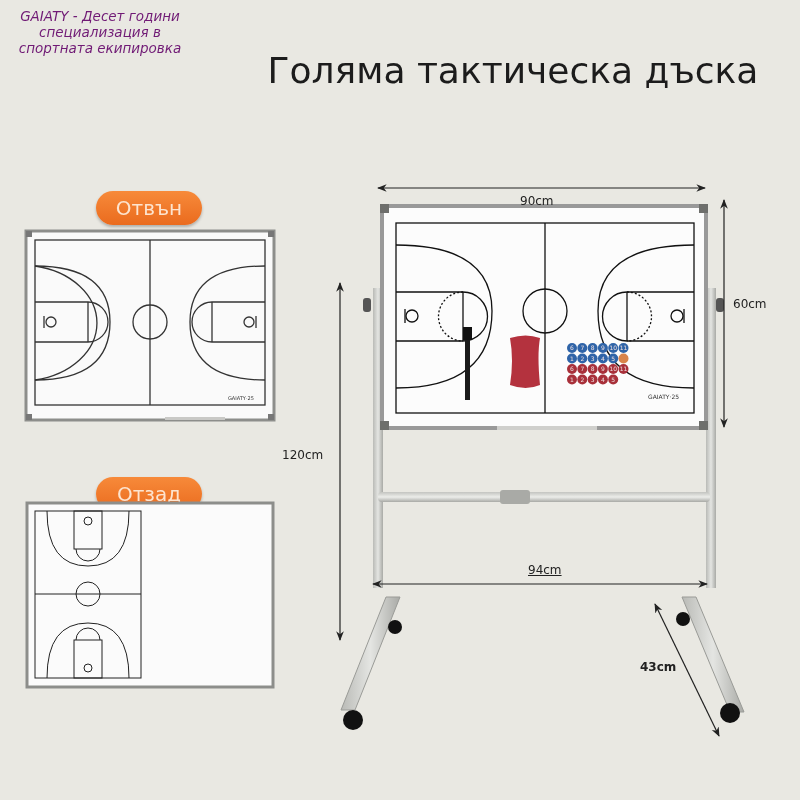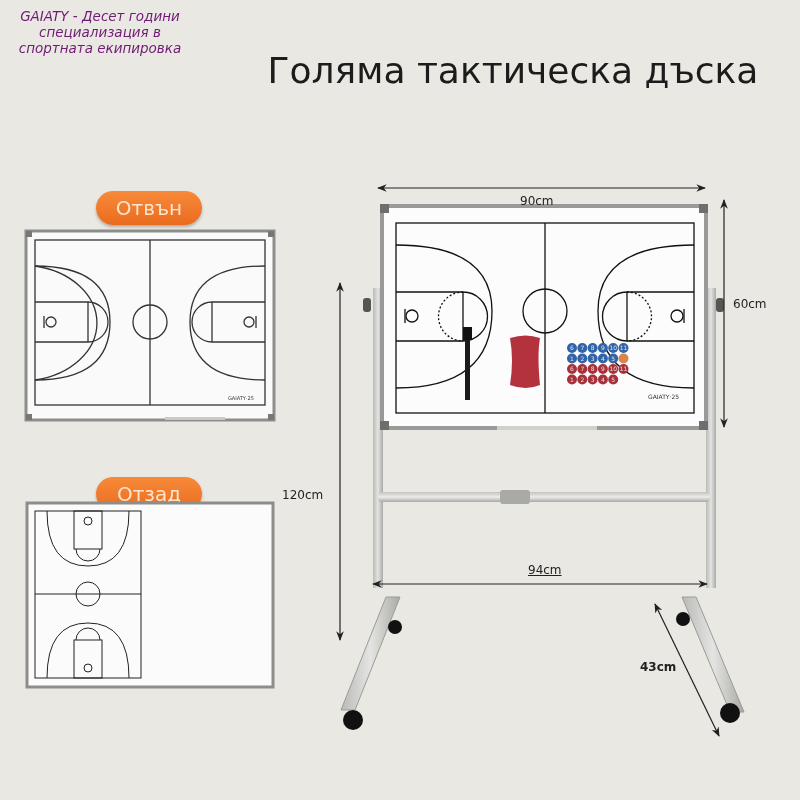--- a/index.html
+++ b/index.html
@@ -13,7 +13,7 @@
   .dim{font-size:12px;color:#222;}
   #dim-90{left:520px;top:166px;margin-top:28px;}
   #dim-60{left:733px;top:297px;}
-  #dim-120{left:282px;top:448px;margin-top:40px;}
+  #dim-120{left:282px;top:448px;}
   #dim-94{left:528px;top:563px;text-decoration:underline;}
   #dim-43{left:640px;top:660px;font-weight:bold;}
   svg{position:absolute;left:0;top:0;}

